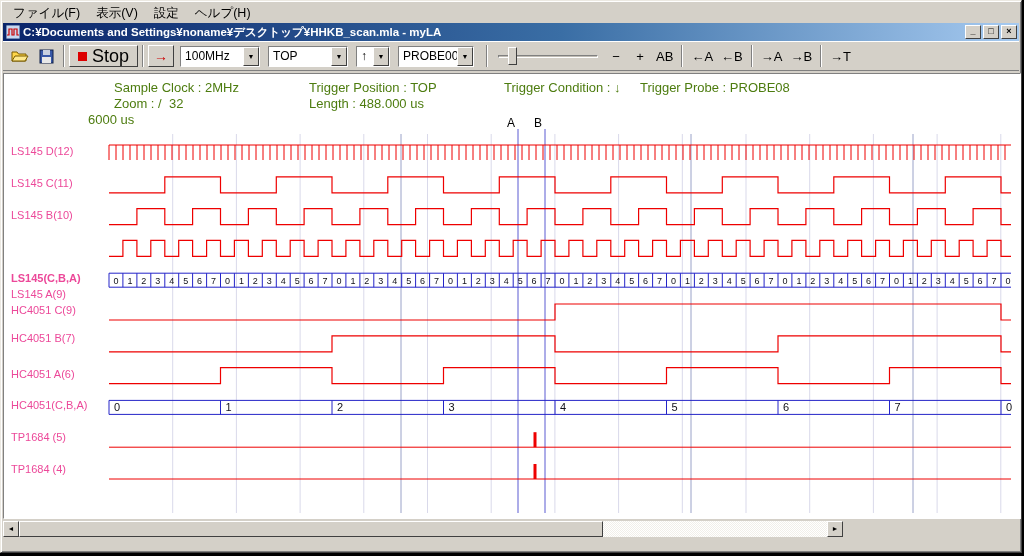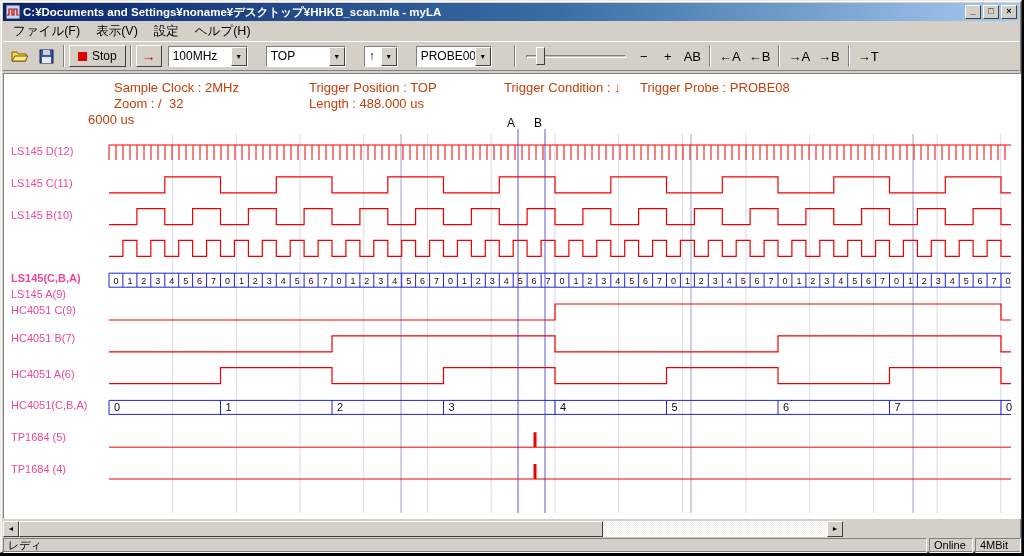--- a/index.html
+++ b/index.html
@@ -62,6 +62,13 @@
 
 <div id="win">
 
+  <div id="menubar">
+    <span class="menu-item">ファイル(F)</span>
+    <span class="menu-item">表示(V)</span>
+    <span class="menu-item">設定</span>
+    <span class="menu-item">ヘルプ(H)</span>
+  </div>
+
   <div id="titlebar">
     <svg id="app-icon" viewBox="0 0 14 14">
       <rect x="0" y="0" width="14" height="14" fill="#c8d8f0" stroke="#204080"></rect>
@@ -71,13 +78,6 @@
     <span class="tb-btn">_</span>
     <span class="tb-btn">□</span>
     <span class="tb-btn">×</span>
-  </div>
-
-  <div id="menubar">
-    <span class="menu-item">ファイル(F)</span>
-    <span class="menu-item">表示(V)</span>
-    <span class="menu-item">設定</span>
-    <span class="menu-item">ヘルプ(H)</span>
   </div>
 
   <div id="toolbar">

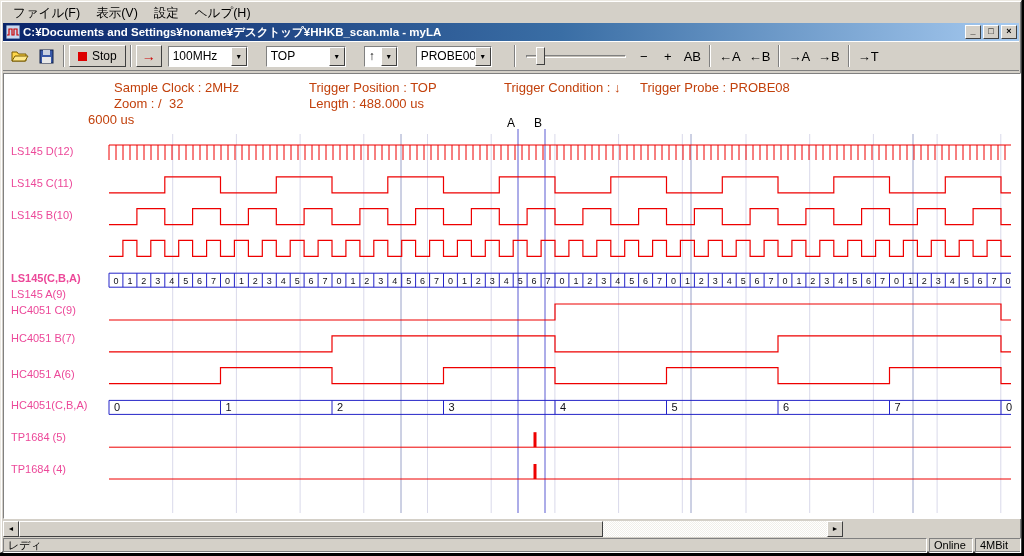--- a/index.html
+++ b/index.html
@@ -24,7 +24,7 @@
               border:1px solid #d4d0c8; }
   .tool-sep { width:2px; height:22px; margin:0 4px; border-left:1px solid #808080; border-right:1px solid #fff; }
   .btn-raised { border:1px solid; border-color:#fff #404040 #404040 #fff; background:#d4d0c8; }
-  #stop-btn { height:22px; padding:0 8px; font-size:12px; display:flex; align-items:center; }
+  #stop-btn { height:22px; padding:0 8px; font-size:18px; display:flex; align-items:center; }
   .stop-square { width:9px; height:9px; background:#dd0000; margin-right:5px; }
   #run-btn { height:22px; width:26px; color:#cc0000; font-weight:bold; font-size:14px; }
   .combo { height:21px; background:#fff; border:1px solid; border-color:#808080 #fff #fff #808080;

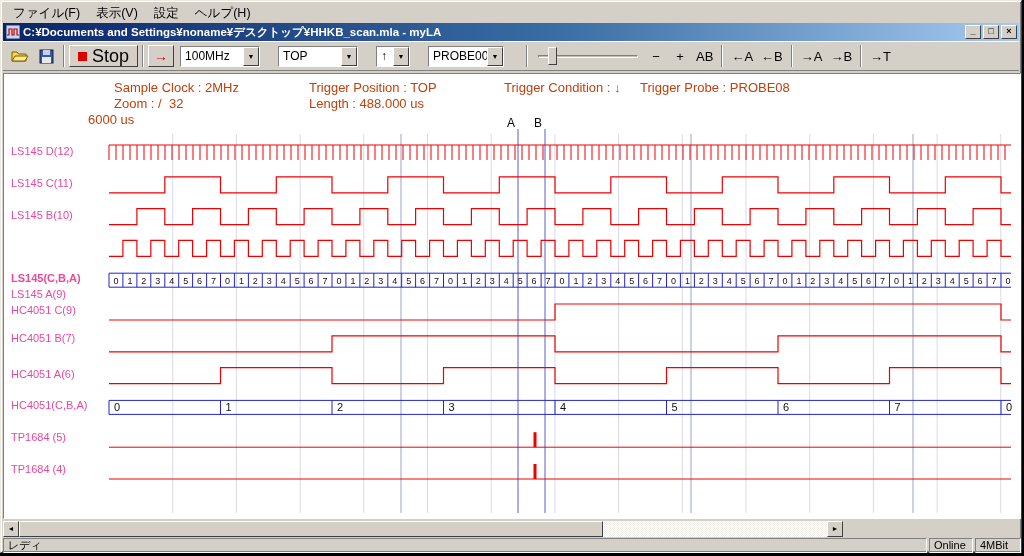--- a/index.html
+++ b/index.html
@@ -28,7 +28,7 @@
   .stop-square { width:9px; height:9px; background:#dd0000; margin-right:5px; }
   #run-btn { height:22px; width:26px; color:#cc0000; font-weight:bold; font-size:14px; }
   .combo { height:21px; background:#fff; border:1px solid; border-color:#808080 #fff #fff #808080;
-           display:flex; align-items:stretch; margin-right:18px; font-size:12px; }
+           display:flex; align-items:stretch; margin-right:8px; font-size:12px; }
   .combo-text { flex:1; padding:2px 4px 0 4px; white-space:nowrap; overflow:hidden; }
   .combo-btn { width:16px; background:#d4d0c8; border:1px solid; border-color:#fff #404040 #404040 #fff;
                font-size:7px; text-align:center; line-height:17px; color:#000; }

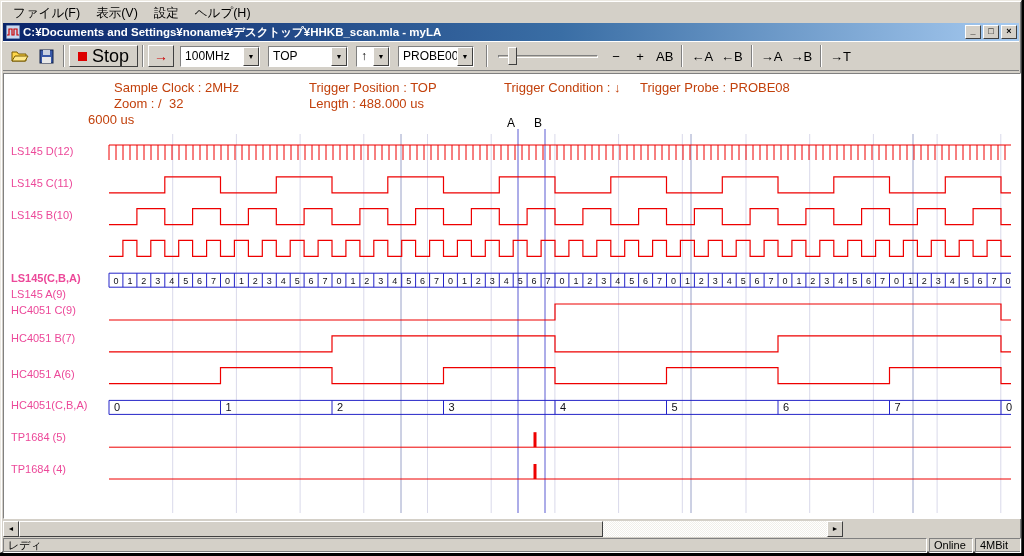--- a/index.html
+++ b/index.html
@@ -41,7 +41,7 @@
   
   #main { position:absolute; left:2px; top:72px; width:1018px; height:446px; background:#fff;
           border:1px solid; border-color:#808080 #fff #fff #808080; overflow:hidden; }
-  .info { position:absolute; font-size:13px; color:#c2410c; white-space:pre; }
+  .info { position:absolute; font-size:13px; color:#4d7c0f; white-space:pre; }
   .ch-label { position:absolute; left:7px; width:100px; height:16px; font-size:11px; color:#ec4899; white-space:nowrap; }
   #wave-svg { position:absolute; left:-3px; top:-73px; width:1024px; height:556px; }
   

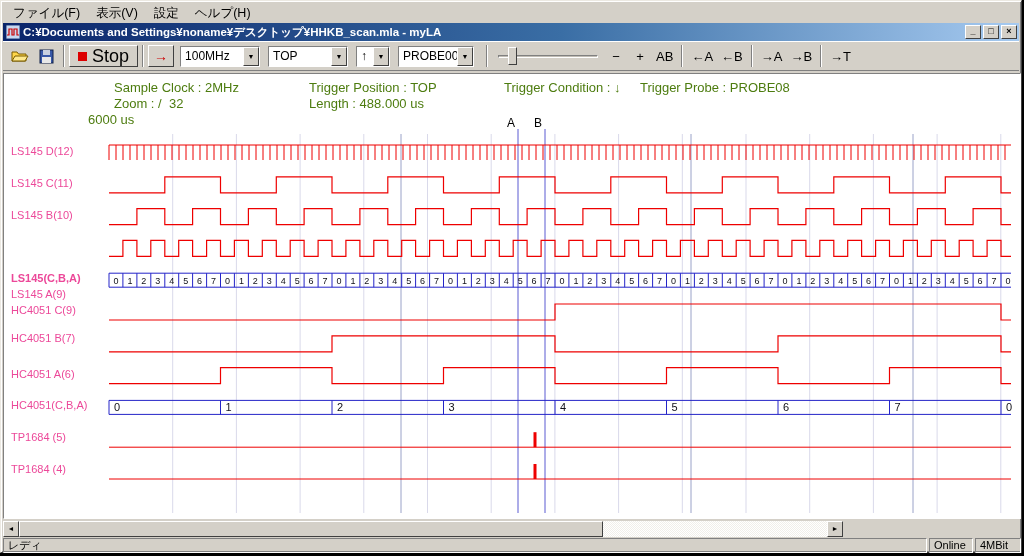--- a/index.html
+++ b/index.html
@@ -277,11 +277,6 @@
     <span class="sb-btn" style="left:824px">►</span>
   </div>
 
-  <div id="statusbar">
-    <span class="panel grow">レディ</span>
-    <span class="panel" style="width:44px">Online</span>
-    <span class="panel" style="width:46px">4MBit</span>
-  </div>
 
 </div>
 

